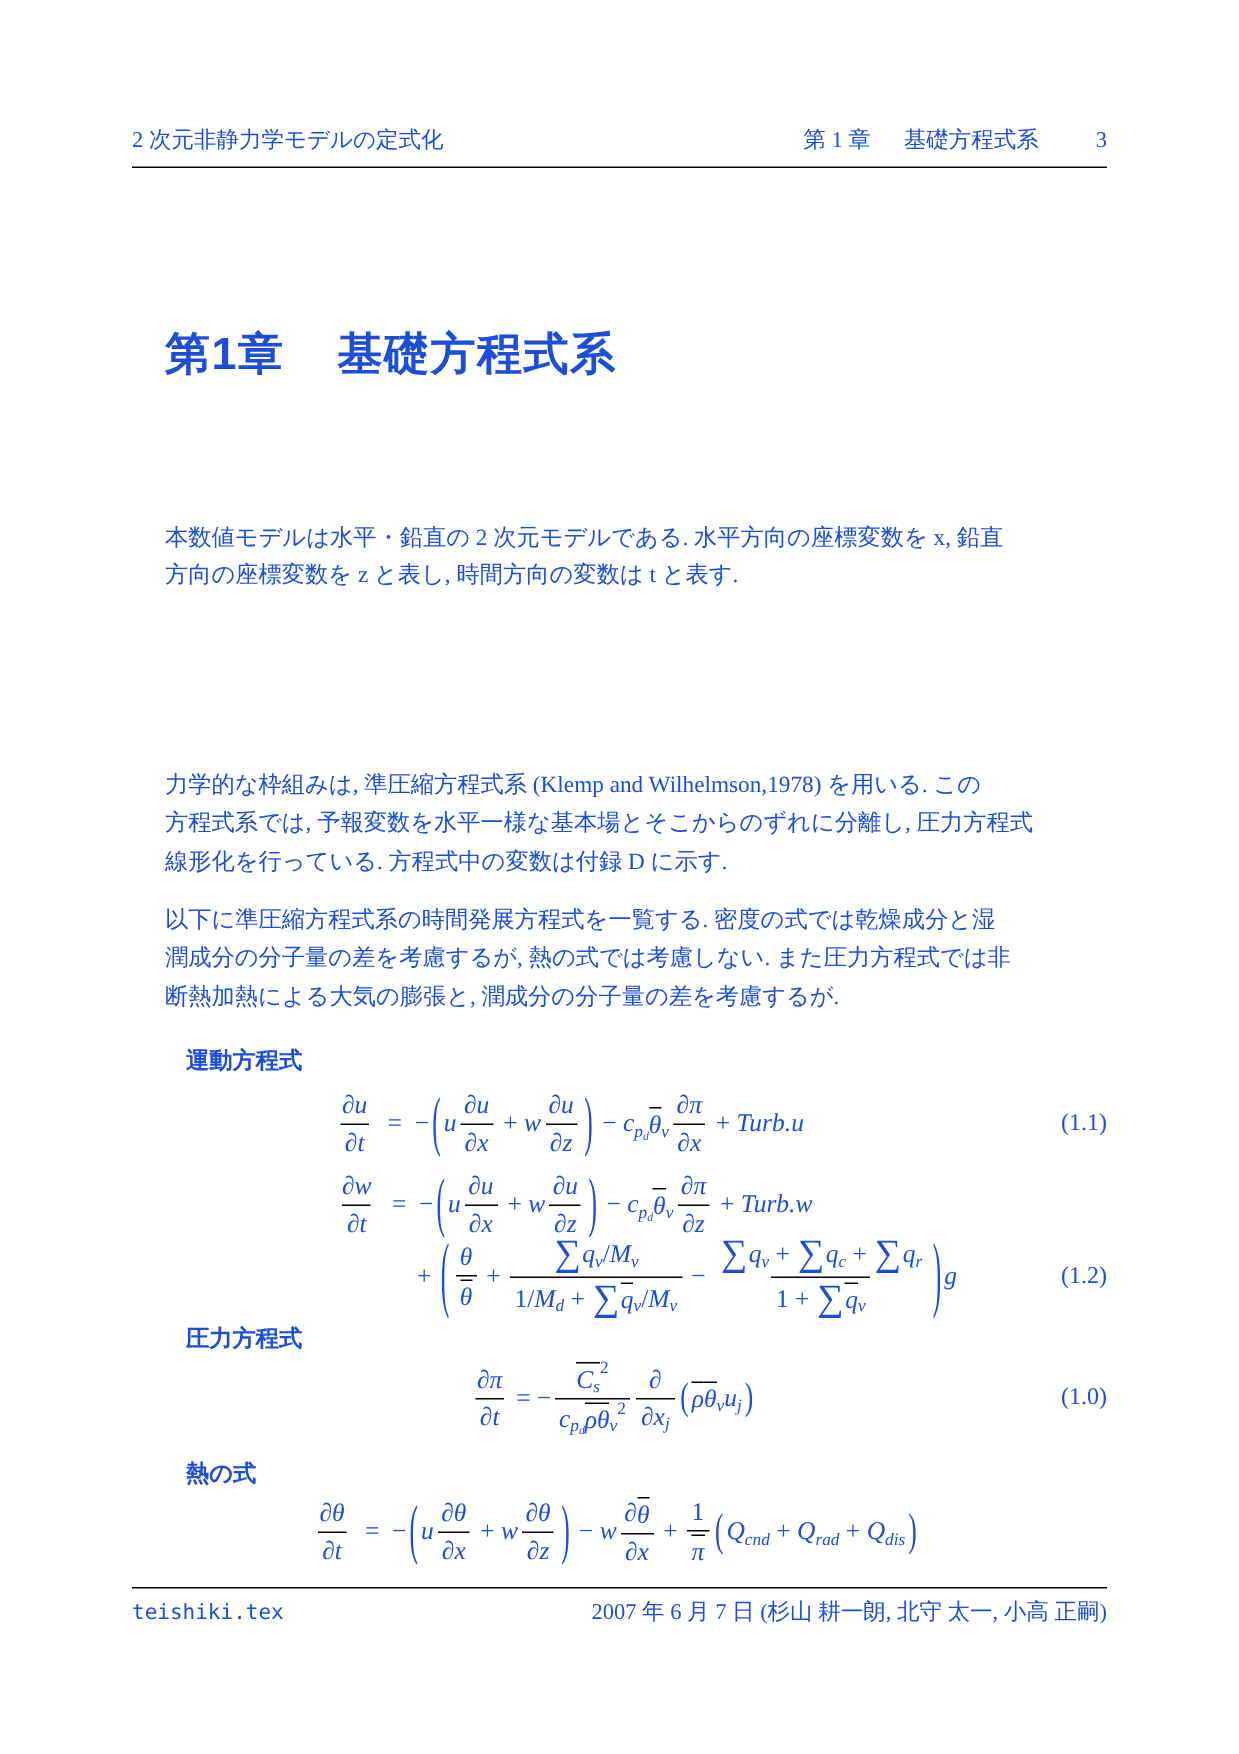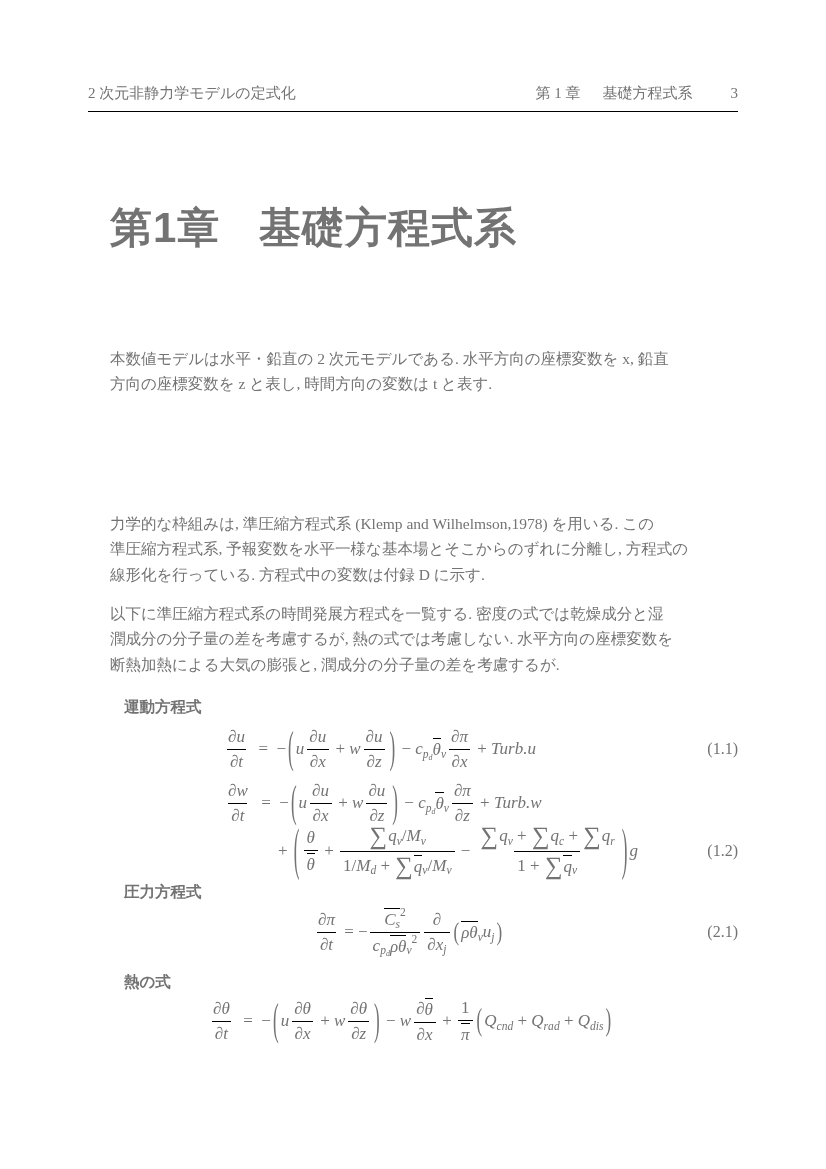--- a/index.html
+++ b/index.html
@@ -4,7 +4,7 @@
 <style>
   html,body { margin:0; padding:0; background:#ffffff; }
   .page { position:relative; width:826px; height:1150px; background:#ffffff; overflow:hidden;
-          color:#737373; font-family:"Liberation Serif","DejaVu Serif",serif; }
+          color:#1d4ed8; font-family:"Liberation Serif","DejaVu Serif",serif; }
 
   
   .hdr { position:absolute; left:88px; top:84px; width:650px; padding-bottom:8px;

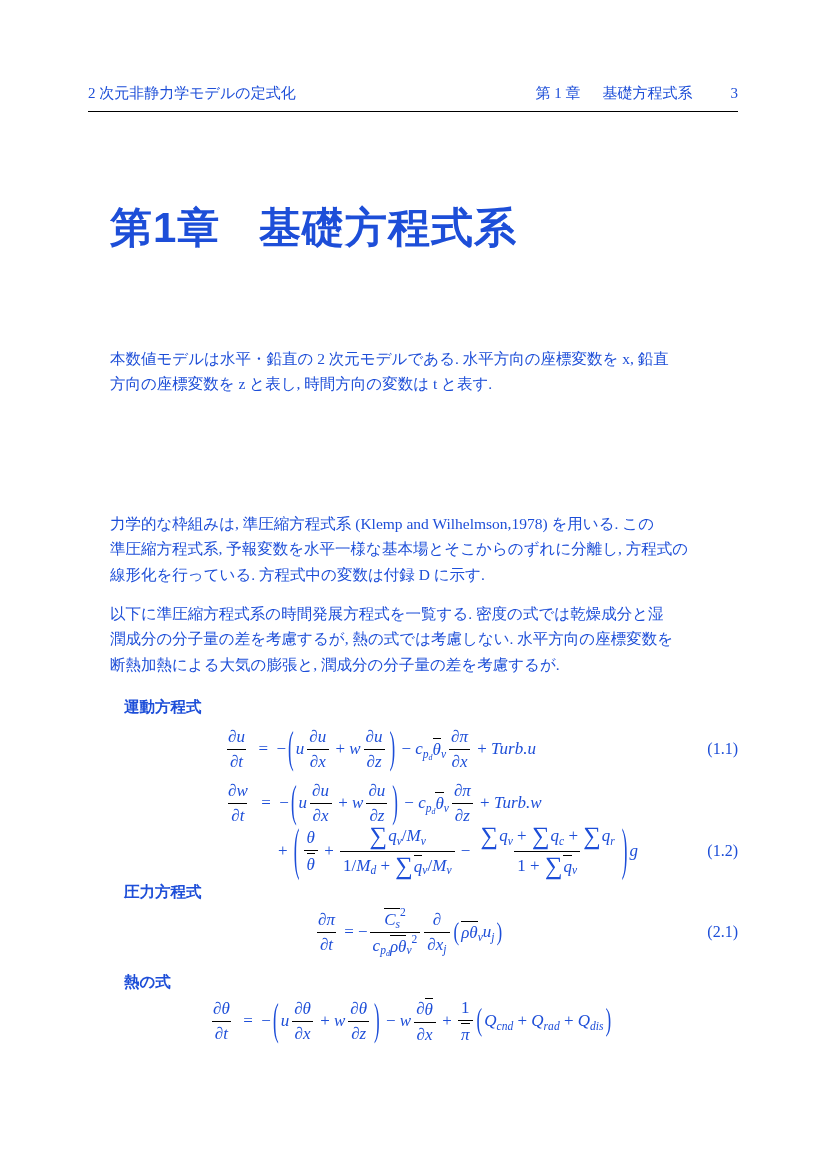--- a/index.html
+++ b/index.html
@@ -18,8 +18,8 @@
   .tt { font-family:"DejaVu Sans Mono","Liberation Mono",monospace; font-size:14px; }
 
   
-  .chap { position:absolute; left:110px; top:200px; font-family:"Liberation Sans","DejaVu Sans",sans-serif;
-          font-weight:bold; font-size:42px; letter-spacing:1px;text-align:right; }
+  .chap { position:absolute; left:110px; top:216px; font-family:"Liberation Sans","DejaVu Sans",sans-serif;
+          font-weight:bold; font-size:30px; letter-spacing:1px;text-align:right; }
   .chap .gap { margin-left:26px; }
   .sec { position:absolute; left:108px; top:442px; font-weight:bold; font-size:21.5px; }
   .sec-num { font-family:"Liberation Serif",serif; }

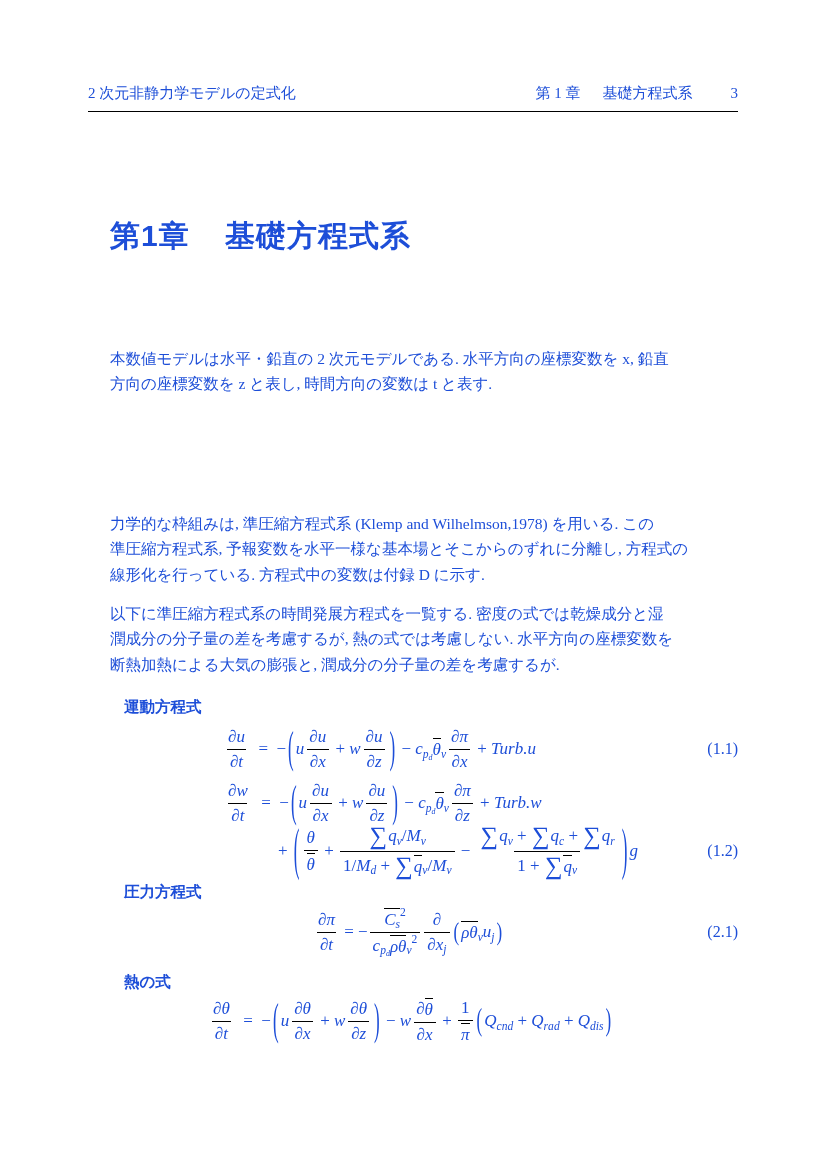--- a/index.html
+++ b/index.html
@@ -79,7 +79,7 @@
 
   <div class="para p2">
     <div>力学的な枠組みは, 準圧縮方程式系 (Klemp and Wilhelmson,1978) を用いる. この</div>
-    <div>準圧縮方程式系, 予報変数を水平一様な基本場とそこからのずれに分離し, 方程式の</div>
+    <div>方程式系では, 予報変数を水平一様な基本場とそこからのずれに分離し, 圧力方程式</div>
     <div>線形化を行っている. 方程式中の変数は付録 D に示す.</div>
   </div>
 

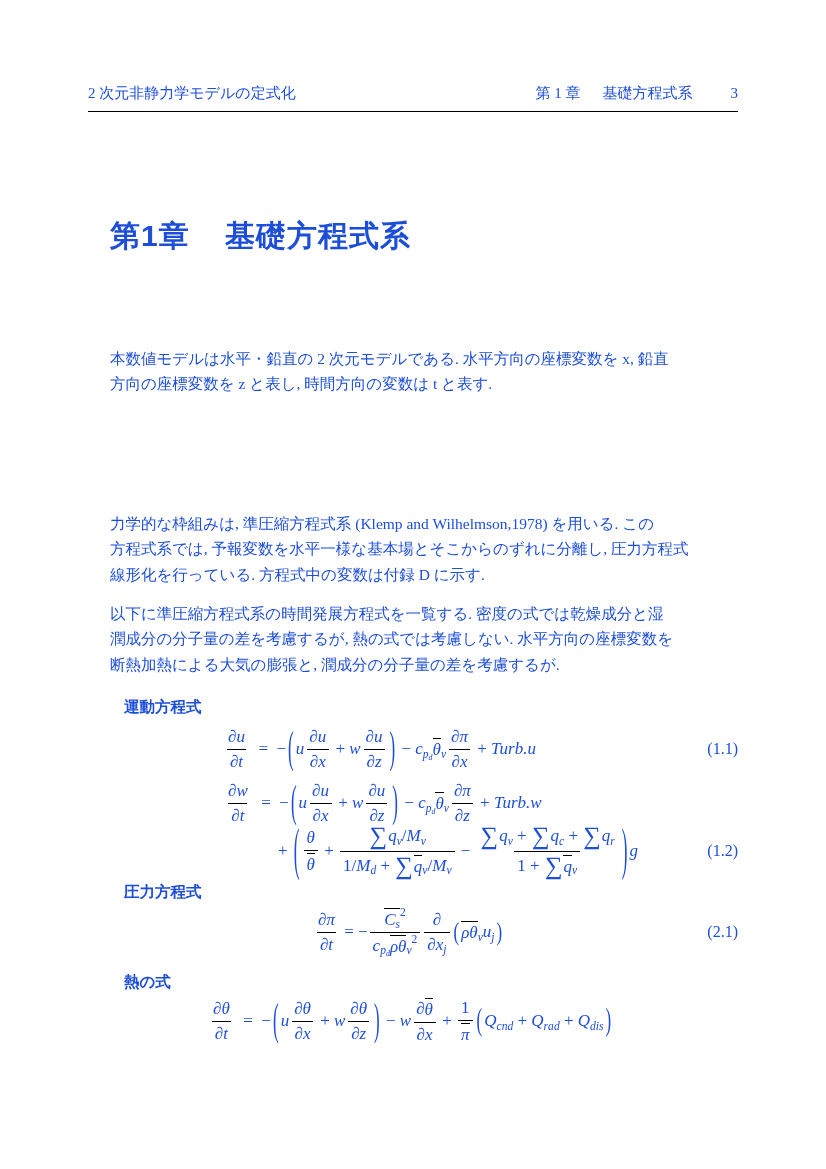--- a/index.html
+++ b/index.html
@@ -85,7 +85,7 @@
 
   <div class="para p3">
     <div>以下に準圧縮方程式系の時間発展方程式を一覧する. 密度の式では乾燥成分と湿</div>
-    <div>潤成分の分子量の差を考慮するが, 熱の式では考慮しない. 水平方向の座標変数を</div>
+    <div>潤成分の分子量の差を考慮するが, 熱の式では考慮しない. また圧力方程式では非</div>
     <div>断熱加熱による大気の膨張と, 潤成分の分子量の差を考慮するが.</div>
   </div>
 

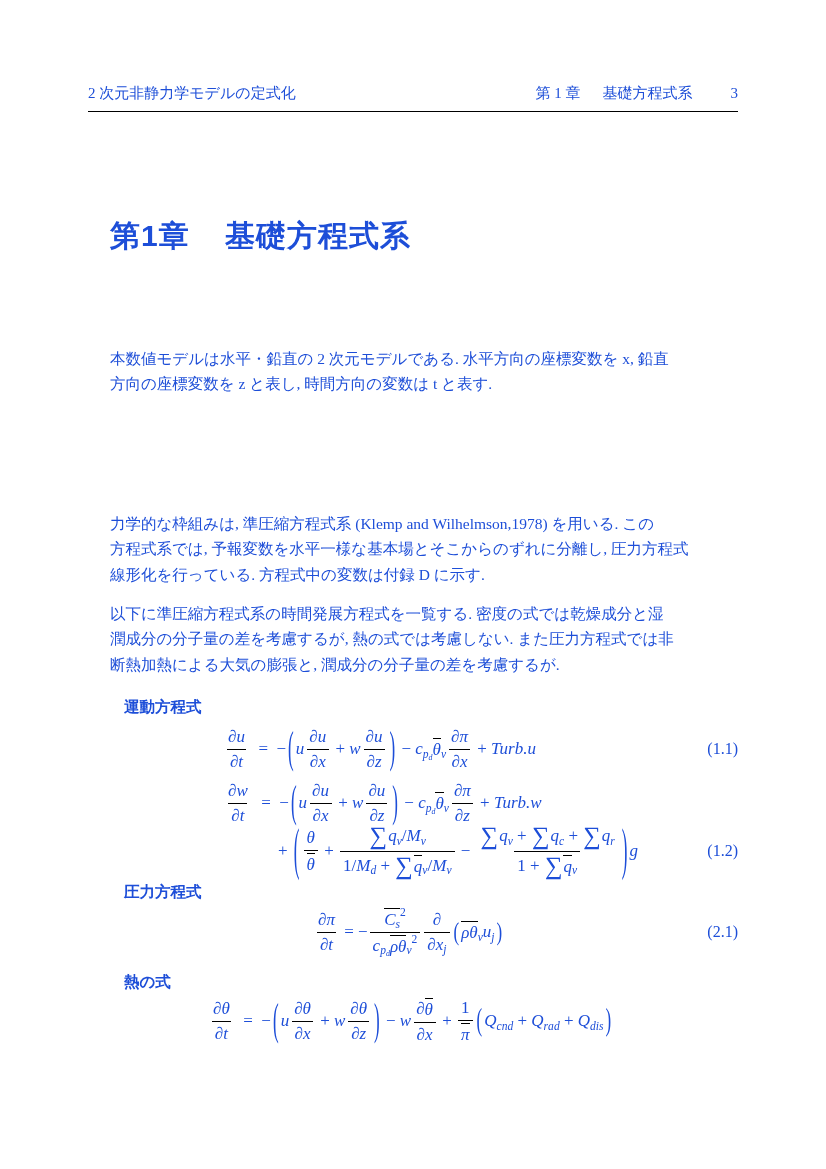--- a/index.html
+++ b/index.html
@@ -371,7 +371,7 @@
         </span>
         <span class="mbg" style="transform: scaleY(1.5);">)</span>
       </span>
-    <span class="eqno">(2.1)</span>
+    <span class="eqno">(1.0)</span>
   </div>
 
   <div class="eqlabel l3">熱の式</div>

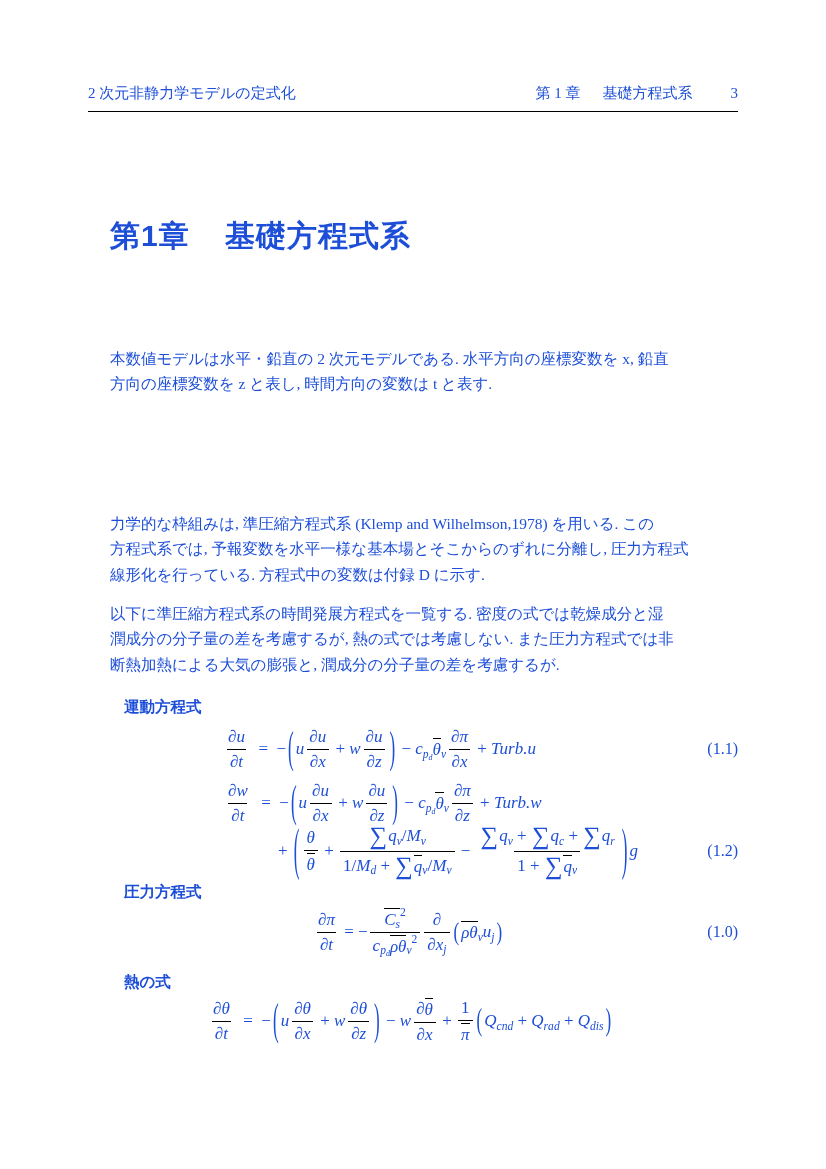--- a/index.html
+++ b/index.html
@@ -451,6 +451,10 @@
       </span>
   </div>
 
+  <div class="ftr">
+    <span class="tt">teishiki.tex</span>
+    <span>2007 年 6 月 7 日 (杉山 耕一朗, 北守 太一, 小高 正嗣)</span>
+  </div>
 
 </div>
 

